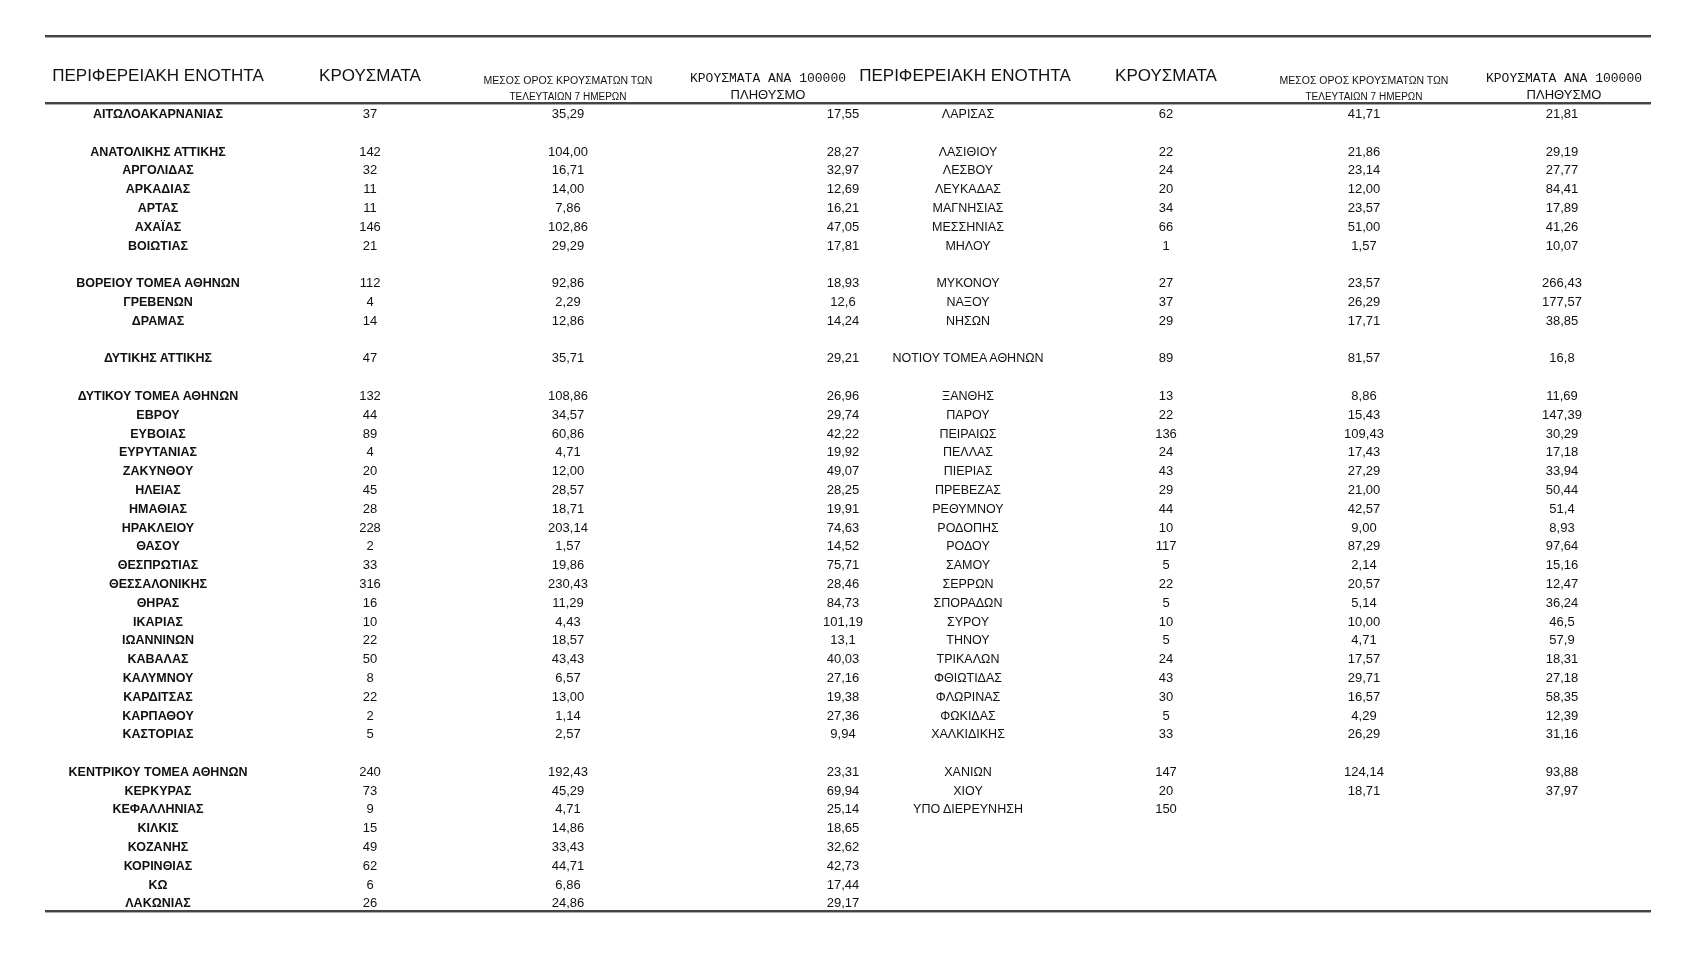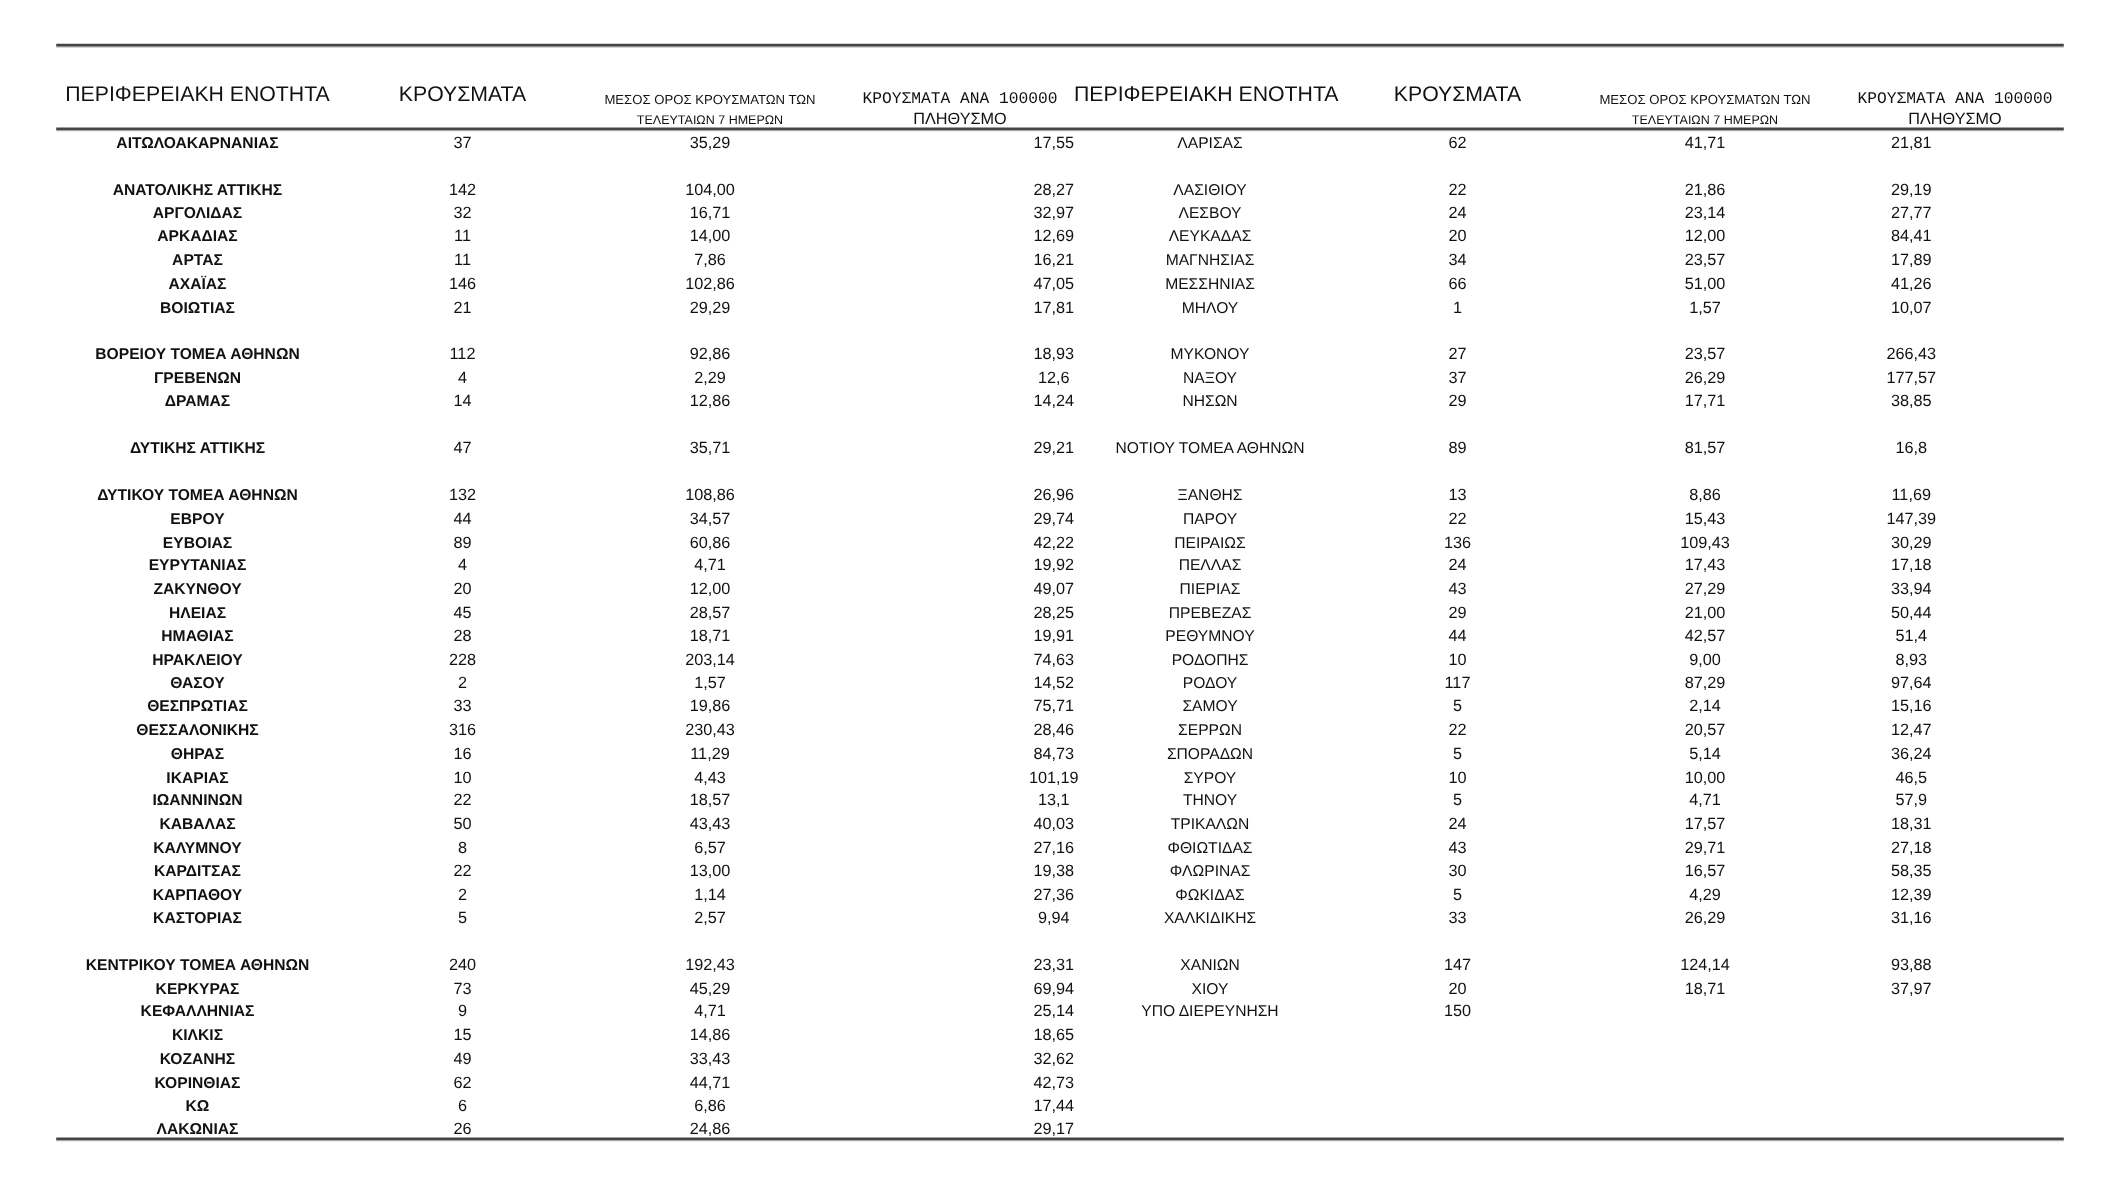--- a/index.html
+++ b/index.html
@@ -37,7 +37,7 @@
   .right .c-name { left: 113px; }
   .right .c-cases { left: 311px; }
   .right .c-avg { left: 509px; }
-  .right .c-rate { left: 674px; }
+  .right .c-rate { left: 707px; }
   .right .h-name { left: 10px; width: 200px; }
   .right .h-cases { left: 261px; width: 100px; }
   .right .h-avg { left: 409px; width: 200px; }

